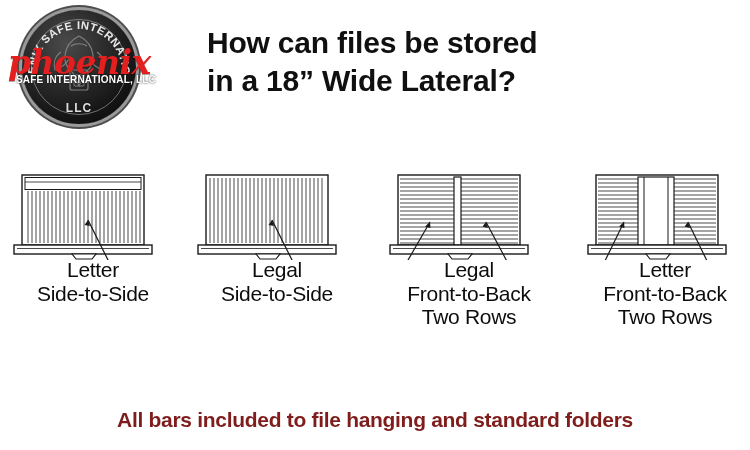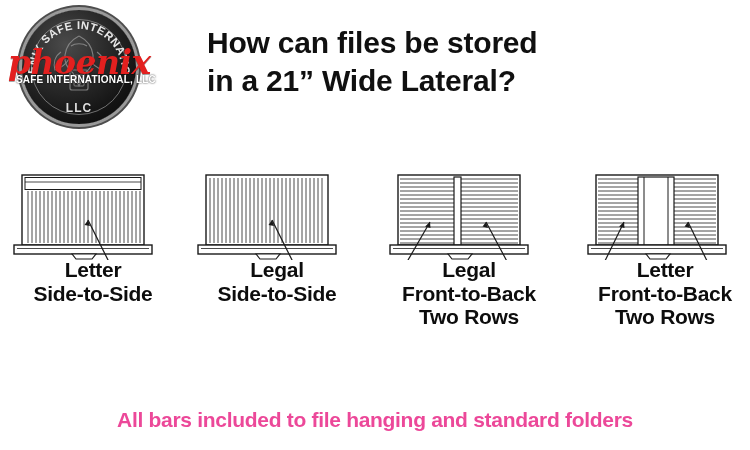--- a/index.html
+++ b/index.html
@@ -134,7 +134,7 @@
 
   <div id="title">
     <span class="tline">How can files be stored</span>
-    <span class="tline">in a 21” Wide Lateral?</span>
+    <span class="tline">in a 18” Wide Lateral?</span>
   </div>
 
   <div class="drawer" style="left:6px;">

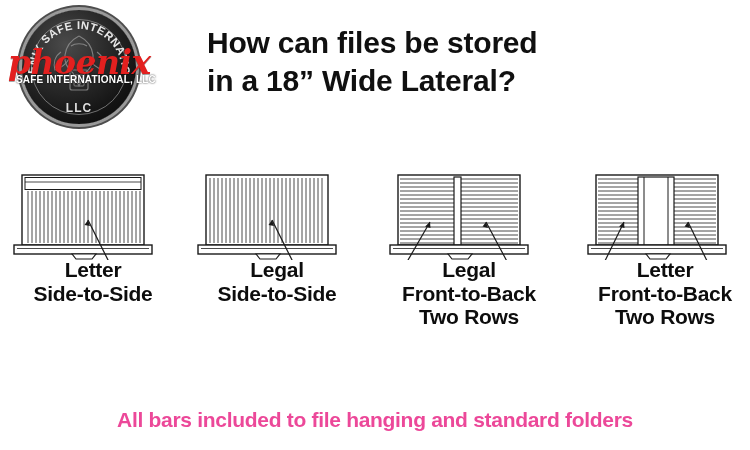--- a/index.html
+++ b/index.html
@@ -78,7 +78,7 @@
   .label{
     position:absolute;
     text-align:center;
-    font-size:21px;font-weight:700;color:#0d0d0d;
+    font-size:21px;font-weight:400;color:#0d0d0d;
     line-height:1.12;
     letter-spacing:-.3px;
     white-space:nowrap;

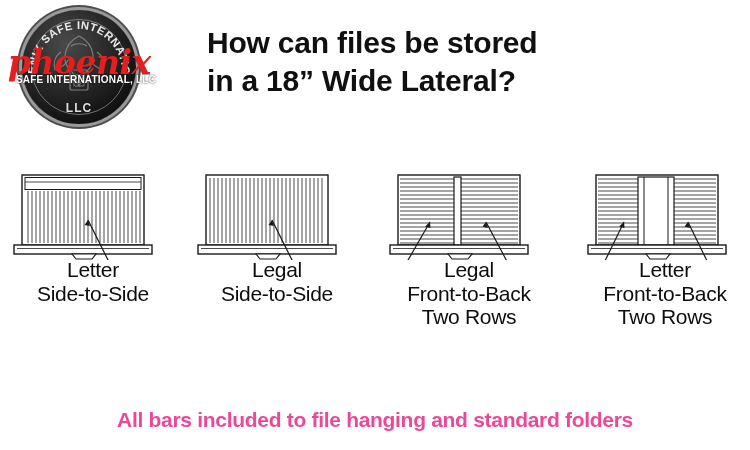--- a/index.html
+++ b/index.html
@@ -89,7 +89,7 @@
   #caption{
     position:absolute;left:0;top:408px;width:750px;
     text-align:center;
-    font-size:21px;font-weight:700;color:#ec4899;
+    font-size:21px;font-weight:700;color:#7f1d1d;
     letter-spacing:-.3px;
     white-space:nowrap;
   }

